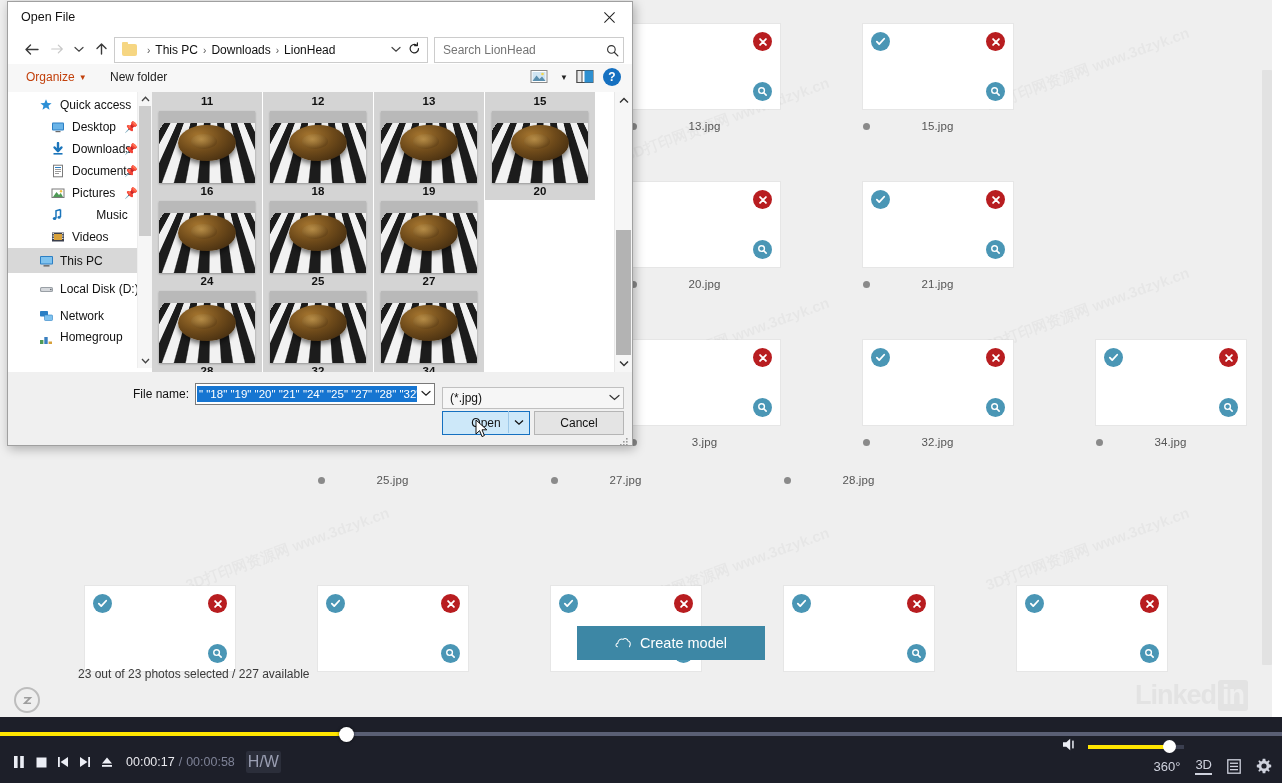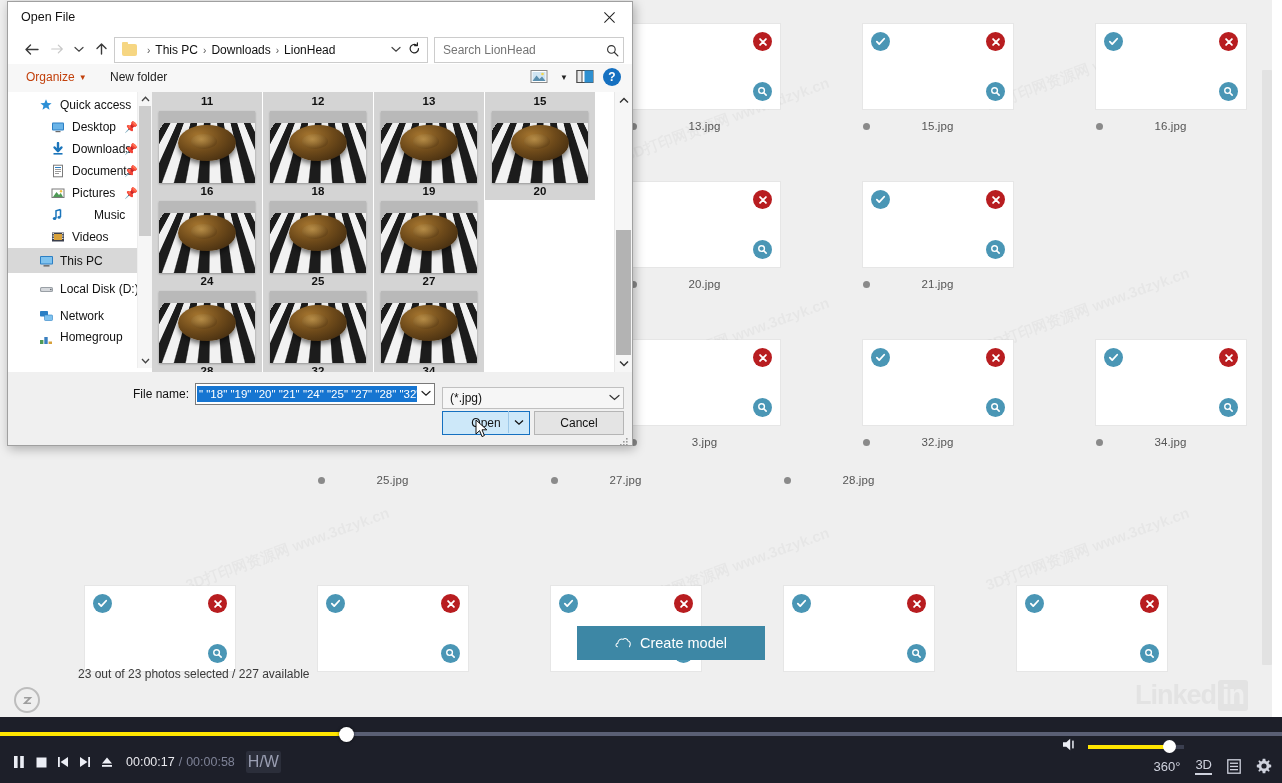--- a/index.html
+++ b/index.html
@@ -241,30 +241,6 @@
             <span class="meta-name">15.jpg</span>
           </div>
         </div>
-        <div class="photo-cell">
-          <div class="photo-card">
-            <div class="ico-check">
-                <svg width="11" height="11" viewBox="0 0 12 12">
-                  <path d="M2 6.2 L4.6 8.8 L10 3" stroke="#fff" stroke-width="2" fill="none" stroke-linecap="round" stroke-linejoin="round"></path>
-                </svg>
-              </div>
-            <div class="ico-x">
-                <svg width="10" height="10" viewBox="0 0 12 12">
-                  <path d="M2.5 2.5 L9.5 9.5 M9.5 2.5 L2.5 9.5" stroke="#fff" stroke-width="2.2" stroke-linecap="round"></path>
-                </svg>
-              </div>
-            <div class="ico-zoom">
-                <svg width="11" height="11" viewBox="0 0 12 12">
-                  <circle cx="5" cy="5" r="3.1" stroke="#fff" stroke-width="1.5" fill="none"></circle>
-                  <path d="M7.4 7.4 L10 10" stroke="#fff" stroke-width="1.8" stroke-linecap="round"></path>
-                </svg>
-              </div>
-          </div>
-          <div class="photo-meta">
-            <span class="meta-dot"></span>
-            <span class="meta-name">16.jpg</span>
-          </div>
-        </div>
       </div>
 
       <div class="photo-row" style="margin-left:545px;margin-top:48px;">

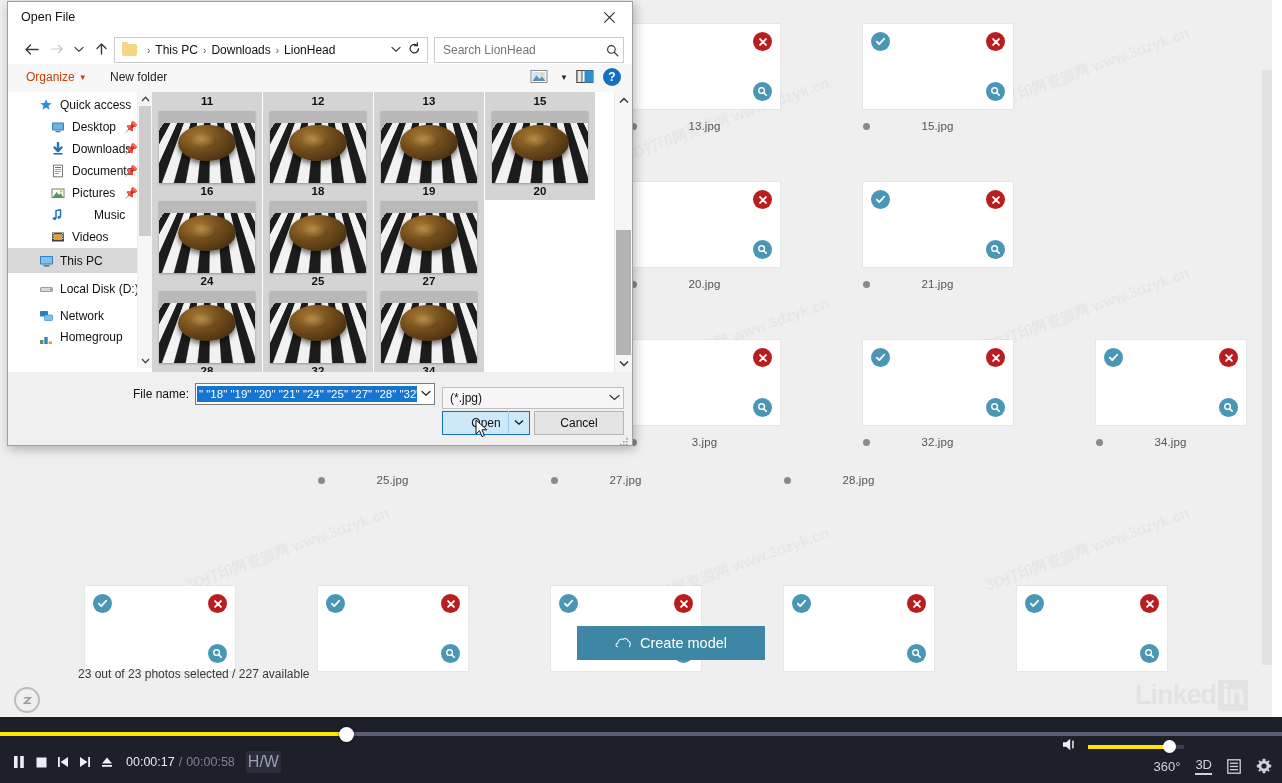--- a/index.html
+++ b/index.html
@@ -672,7 +672,7 @@
         <span class="pin">📌</span>
       </div>
 
-      <div class="side-item indent" style="padding-left:64px;">
+      <div class="side-item indent" style="padding-left:42px;justify-content:center;">
         <span class="ic" style="left:42px;">
           <svg width="14" height="14" viewBox="0 0 14 14">
               <path d="M9.5 1.5 L9.5 9 M9.5 1.5 L5 2.8 L5 10" stroke="#1b75bb" stroke-width="1.5" fill="none"></path>

